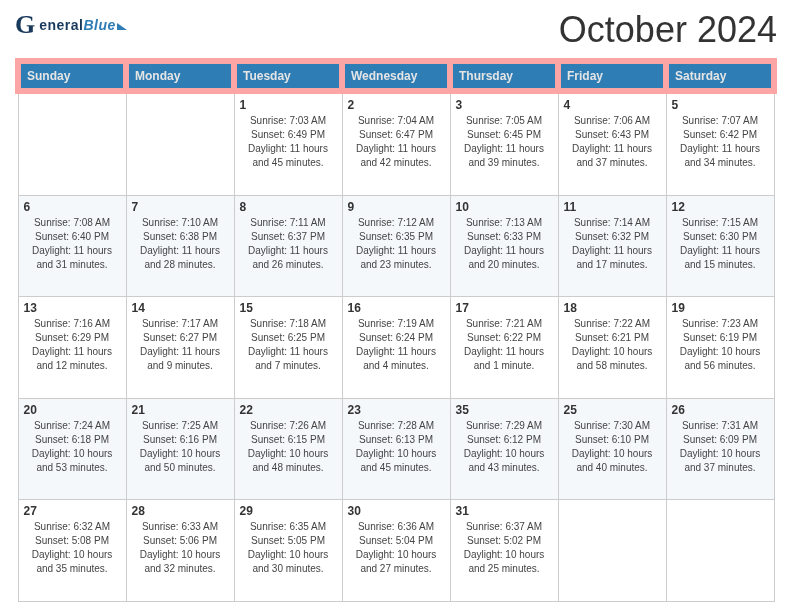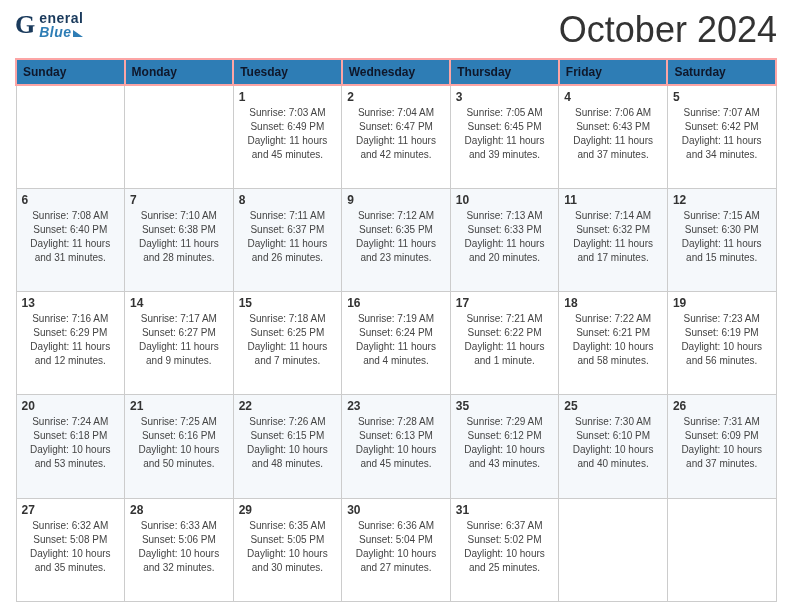--- a/index.html
+++ b/index.html
@@ -93,7 +93,6 @@
     }
     .logo-right {
       display: flex;
-      flex-direction: column;
       justify-content: flex-end;
     }
     .logo-eneral {

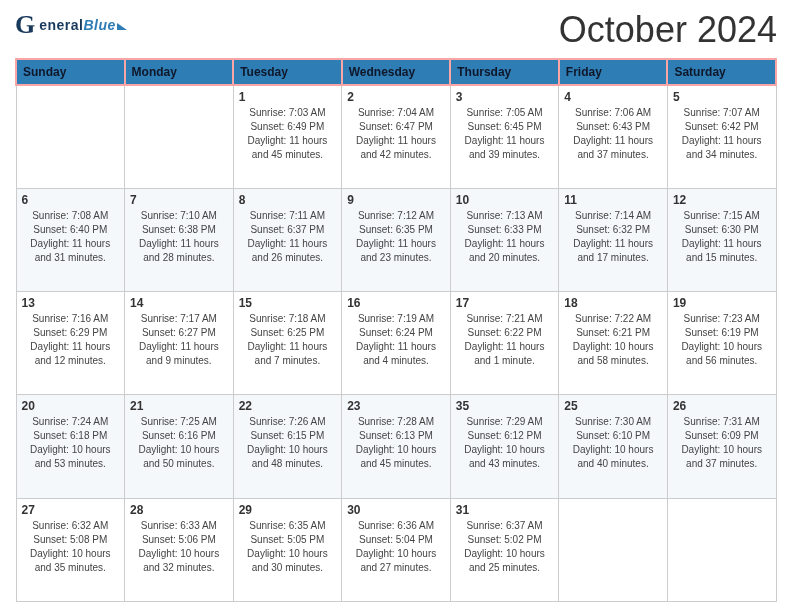--- a/index.html
+++ b/index.html
@@ -44,12 +44,12 @@
     }
     .calendar-table th {
       background: #2e7db5;
-      color: #0f172a;
+      color: #e5e5e5;
       font-size: 12px;
       font-weight: bold;
       padding: 5px 6px;
       text-align: left;
-      border: 2px solid #fca5a5;
+      border: 6px solid #fca5a5;
     }
     .calendar-table td {
       vertical-align: top;

